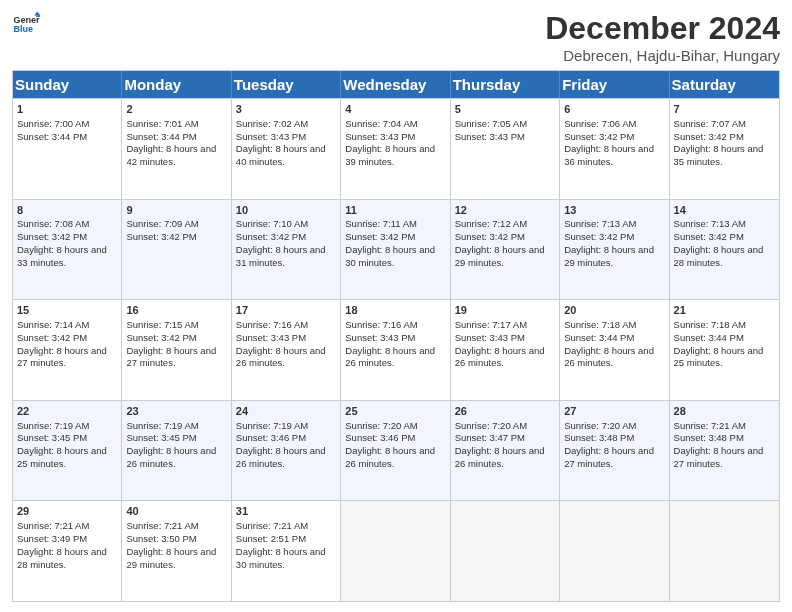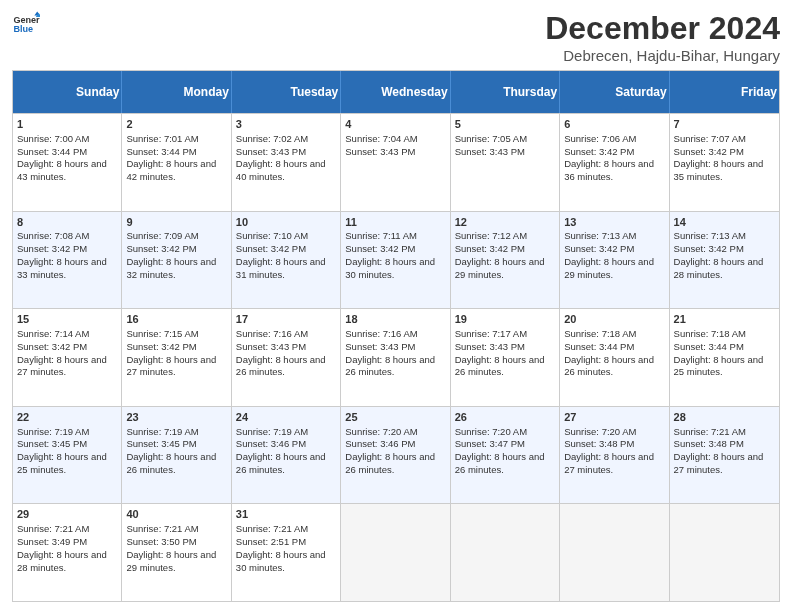--- a/index.html
+++ b/index.html
@@ -57,10 +57,10 @@
     }
     .cal-header-cell {
       color: #fff;
-      font-size: 12px;
+      font-size: 15px;
       font-weight: bold;
-      text-align: right;
-      padding: 14px 2px;
+      text-align: left;
+      padding: 5px 2px;
       border-right: 1px solid #4a8dd5;
     }
     .cal-header-cell:last-child {

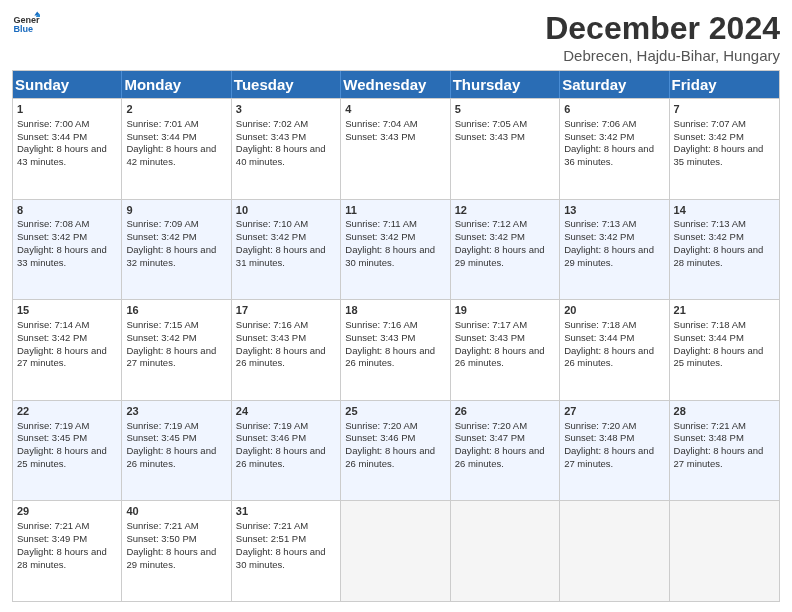--- a/index.html
+++ b/index.html
@@ -131,8 +131,8 @@
         <div class="cal-header-cell">Tuesday</div>
         <div class="cal-header-cell">Wednesday</div>
         <div class="cal-header-cell">Thursday</div>
+        <div class="cal-header-cell">Friday</div>
         <div class="cal-header-cell">Saturday</div>
-        <div class="cal-header-cell">Friday</div>
       </div>
     <div class="cal-body">
     <div class="cal-row">

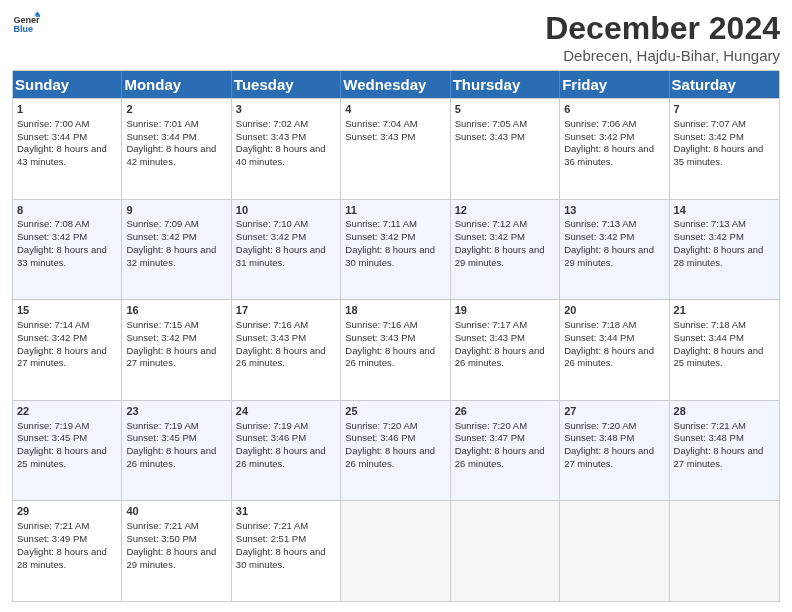--- a/index.html
+++ b/index.html
@@ -136,7 +136,7 @@
       </div>
     <div class="cal-body">
     <div class="cal-row">
-          <div class="cal-cell"><span class="day-num">1</span><span>Sunrise: 7:00 AM</span><br><span>Sunset: 3:44 PM</span><br><span>Daylight: 8 hours and 43 minutes.</span></div>
+          <div class="cal-cell"><span class="day-num">1</span><span>Sunrise: 7:00 AM</span><br><span>Sunset: 3:44 PM</span><br></div>
           <div class="cal-cell"><span class="day-num">2</span><span>Sunrise: 7:01 AM</span><br><span>Sunset: 3:44 PM</span><br><span>Daylight: 8 hours and 42 minutes.</span></div>
           <div class="cal-cell"><span class="day-num">3</span><span>Sunrise: 7:02 AM</span><br><span>Sunset: 3:43 PM</span><br><span>Daylight: 8 hours and 40 minutes.</span></div>
           <div class="cal-cell"><span class="day-num">4</span><span>Sunrise: 7:04 AM</span><br><span>Sunset: 3:43 PM</span><br></div>

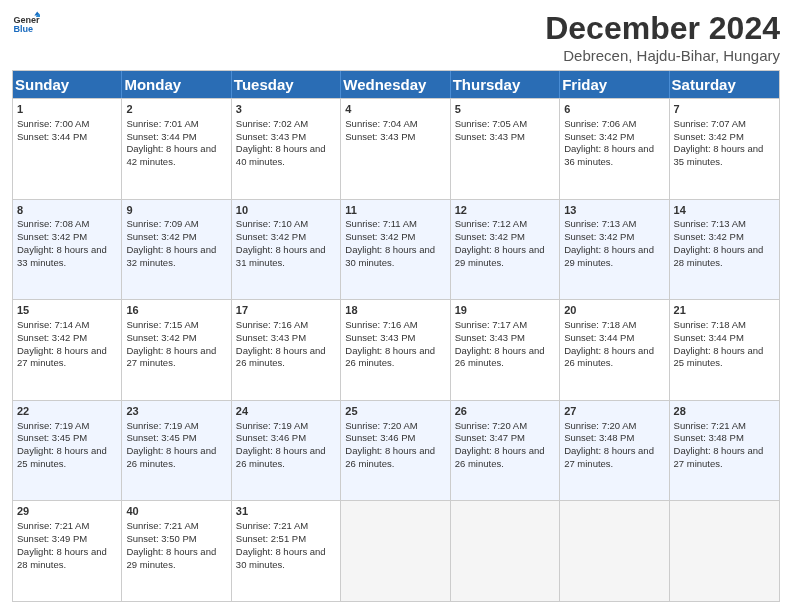--- a/index.html
+++ b/index.html
@@ -139,7 +139,7 @@
           <div class="cal-cell"><span class="day-num">1</span><span>Sunrise: 7:00 AM</span><br><span>Sunset: 3:44 PM</span><br></div>
           <div class="cal-cell"><span class="day-num">2</span><span>Sunrise: 7:01 AM</span><br><span>Sunset: 3:44 PM</span><br><span>Daylight: 8 hours and 42 minutes.</span></div>
           <div class="cal-cell"><span class="day-num">3</span><span>Sunrise: 7:02 AM</span><br><span>Sunset: 3:43 PM</span><br><span>Daylight: 8 hours and 40 minutes.</span></div>
-          <div class="cal-cell"><span class="day-num">4</span><span>Sunrise: 7:04 AM</span><br><span>Sunset: 3:43 PM</span><br></div>
+          <div class="cal-cell"><span class="day-num">4</span><span>Sunrise: 7:04 AM</span><br><span>Sunset: 3:43 PM</span><br><span>Daylight: 8 hours and 39 minutes.</span></div>
           <div class="cal-cell"><span class="day-num">5</span><span>Sunrise: 7:05 AM</span><br><span>Sunset: 3:43 PM</span><br></div>
           <div class="cal-cell"><span class="day-num">6</span><span>Sunrise: 7:06 AM</span><br><span>Sunset: 3:42 PM</span><br><span>Daylight: 8 hours and 36 minutes.</span></div>
           <div class="cal-cell"><span class="day-num">7</span><span>Sunrise: 7:07 AM</span><br><span>Sunset: 3:42 PM</span><br><span>Daylight: 8 hours and 35 minutes.</span></div>

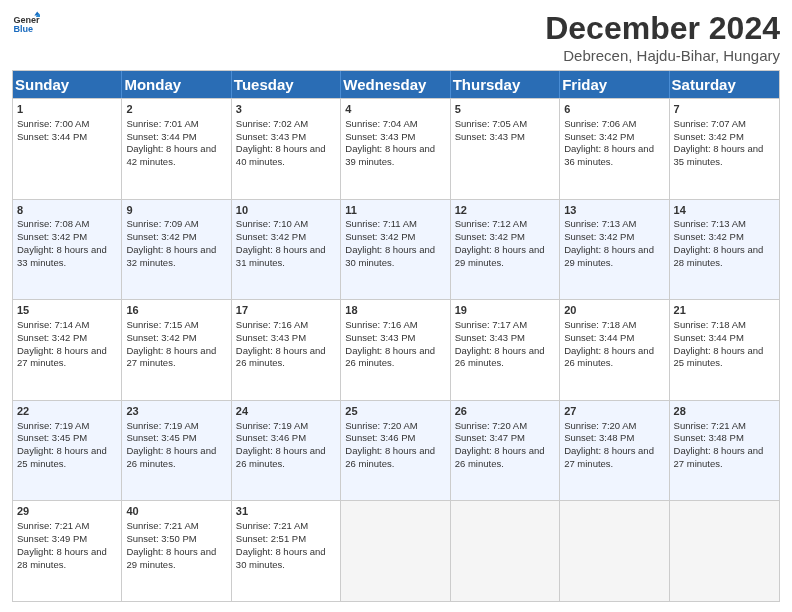--- a/index.html
+++ b/index.html
@@ -146,7 +146,7 @@
         </div>
         <div class="cal-row">
           <div class="cal-cell"><span class="day-num">8</span><span>Sunrise: 7:08 AM</span><br><span>Sunset: 3:42 PM</span><br><span>Daylight: 8 hours and 33 minutes.</span></div>
-          <div class="cal-cell"><span class="day-num">9</span><span>Sunrise: 7:09 AM</span><br><span>Sunset: 3:42 PM</span><br><span>Daylight: 8 hours and 32 minutes.</span></div>
+          <div class="cal-cell"><span class="day-num">9</span><span>Sunrise: 7:09 AM</span><br><span>Sunset: 3:42 PM</span><br></div>
           <div class="cal-cell"><span class="day-num">10</span><span>Sunrise: 7:10 AM</span><br><span>Sunset: 3:42 PM</span><br><span>Daylight: 8 hours and 31 minutes.</span></div>
           <div class="cal-cell"><span class="day-num">11</span><span>Sunrise: 7:11 AM</span><br><span>Sunset: 3:42 PM</span><br><span>Daylight: 8 hours and 30 minutes.</span></div>
           <div class="cal-cell"><span class="day-num">12</span><span>Sunrise: 7:12 AM</span><br><span>Sunset: 3:42 PM</span><br><span>Daylight: 8 hours and 29 minutes.</span></div>

